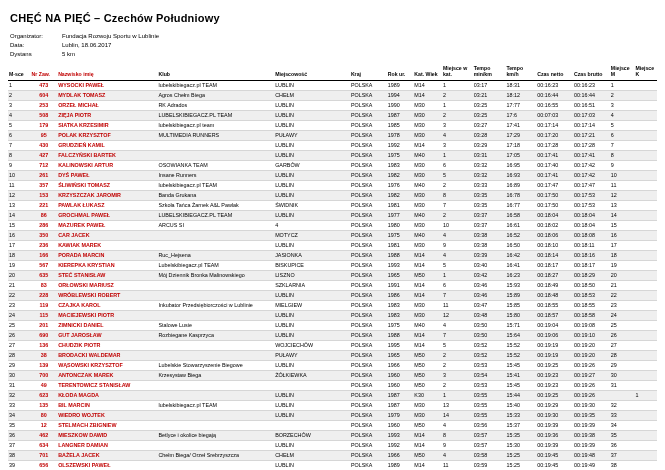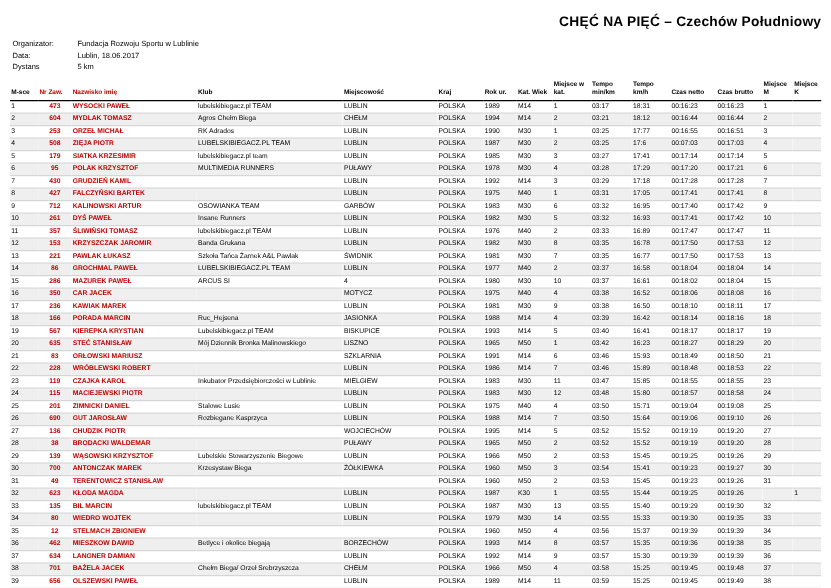--- a/index.html
+++ b/index.html
@@ -5,7 +5,7 @@
   html,body{margin:0;padding:0;background:#ffffff;}
   body{width:665px;height:470px;overflow:hidden;font-family:"Liberation Sans",sans-serif;color:#000;}
   .page{padding:6px 8px 0 8px;box-sizing:border-box;width:665px;}
-  .title{font-size:11px;font-weight:bold;letter-spacing:.2px;margin:6px 0 8px 2px;text-align:right;}
+  .title{font-size:11px;font-weight:bold;letter-spacing:.2px;margin:6px 0 8px 2px;}
   .meta{margin:0 0 6px 2px;}
   .meta-row{display:flex;font-size:6px;line-height:9px;}
   .meta-label{width:52px;color:#000;}

